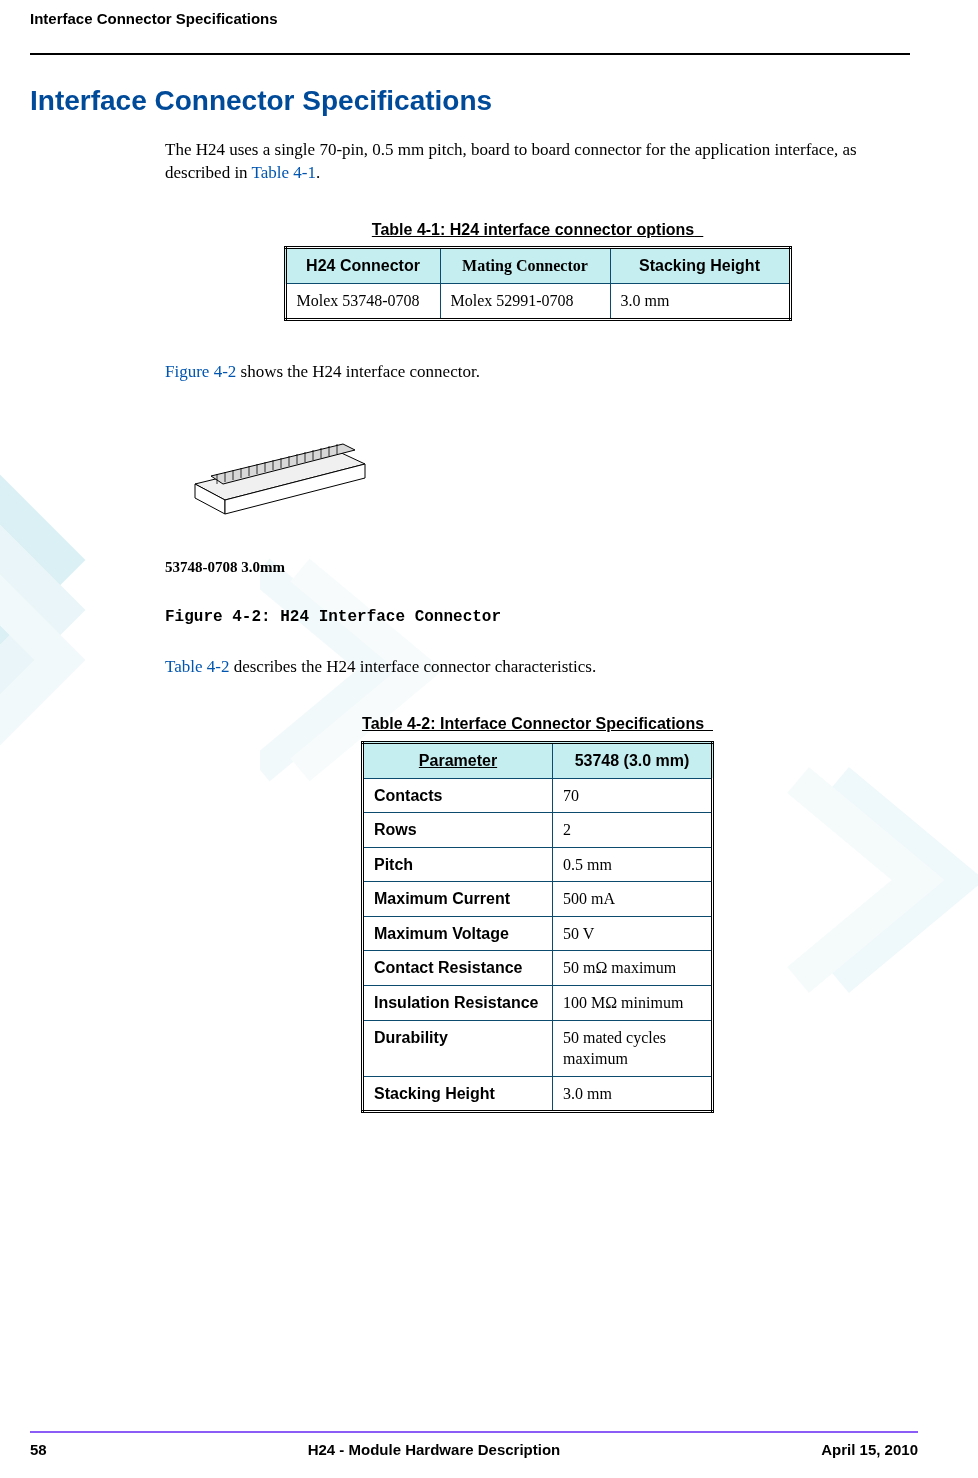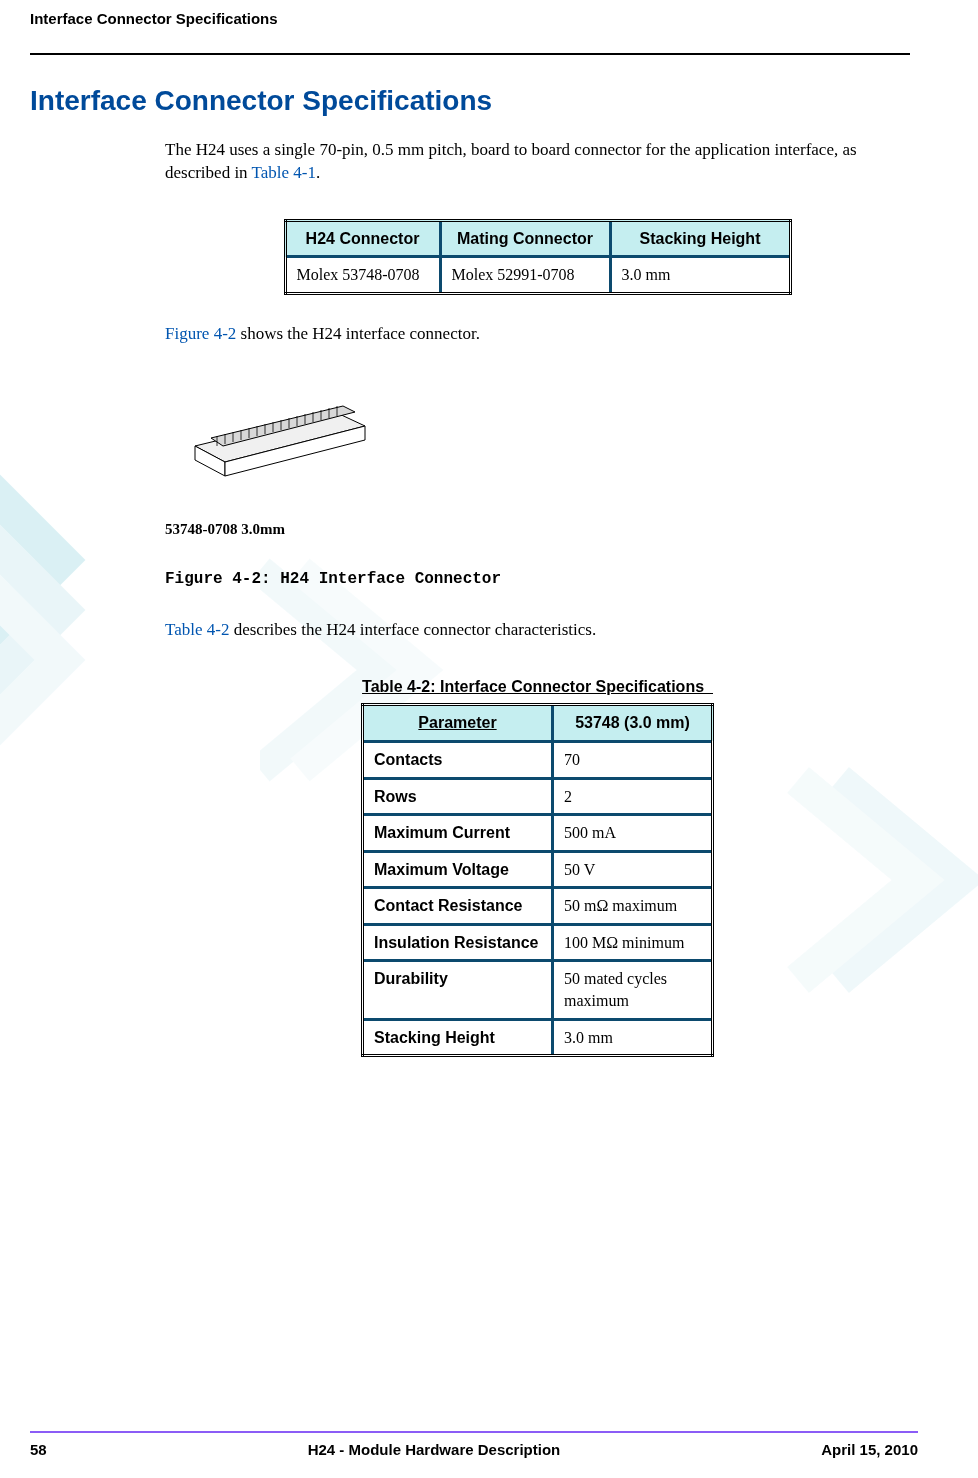--- a/index.html
+++ b/index.html
@@ -160,6 +160,7 @@
       <span>The H24 uses a single 70-pin, 0.5 mm pitch, board to board connector for the application interface, as described in </span><span class="xref">Table 4-1</span><span>.</span>
     </p>
 
+    <div class="table-caption">Table 4-1: H24 interface connector options</div>
     <table class="table-outer table1">
       <tbody>
           <tr>

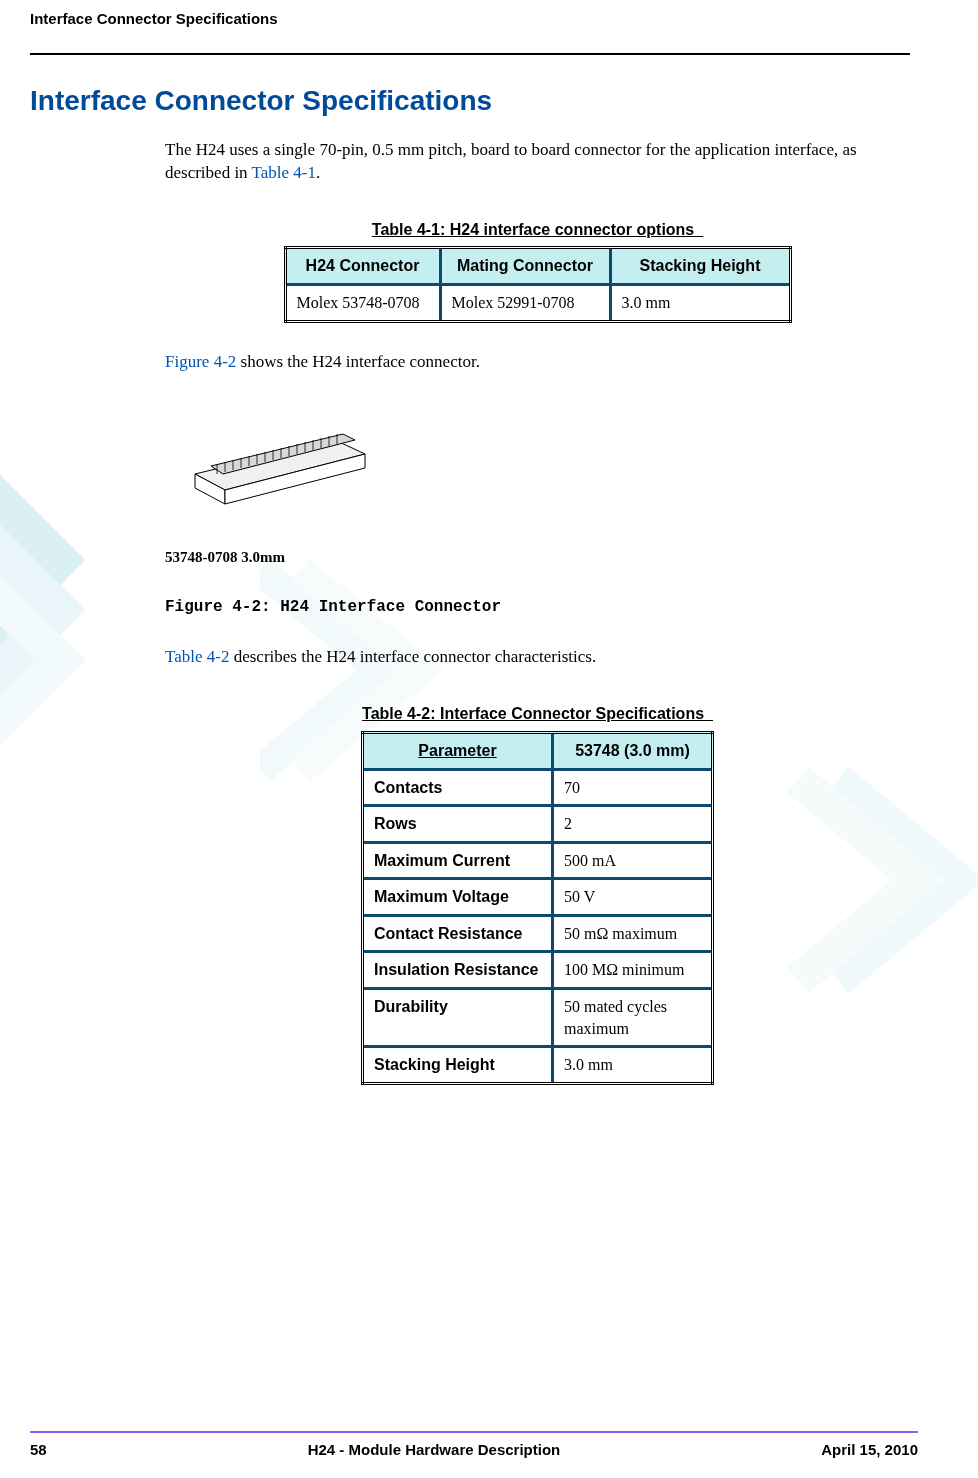--- a/index.html
+++ b/index.html
@@ -68,7 +68,7 @@
       border: 3px double #000;
     }
     th, td {
-      border: 3px solid #0c4a6e;
+      border: 1px solid #0c4a6e;
       padding: 6px 10px;
       font-size: 16px;
       text-align: left;

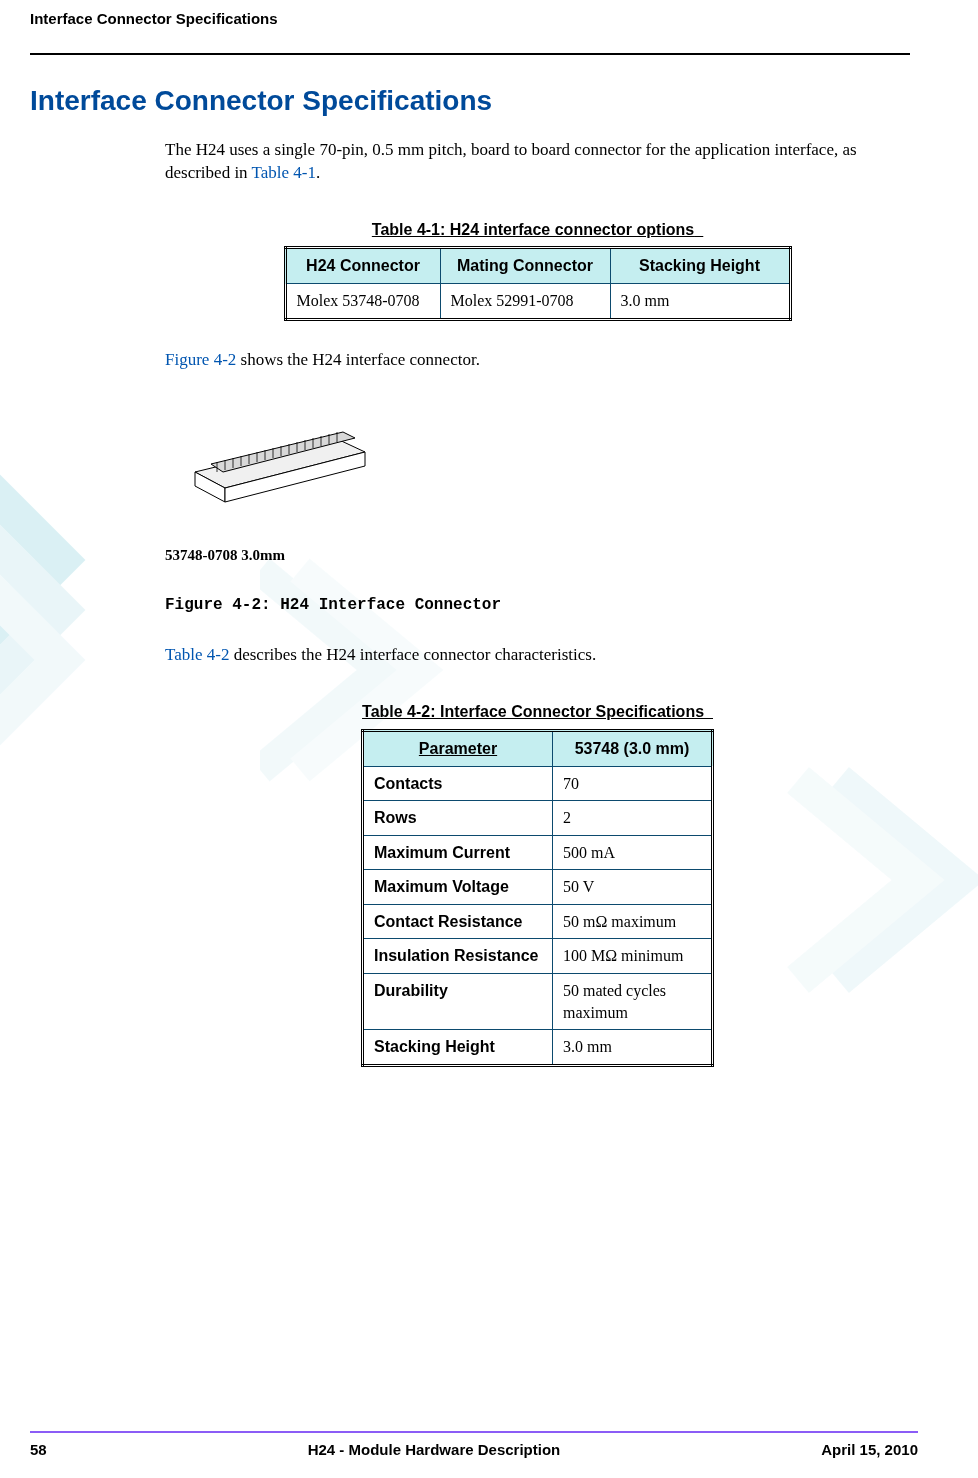--- a/index.html
+++ b/index.html
@@ -81,7 +81,7 @@
       text-align: center;
     }
     .table1 th:nth-child(1) { width: 155px; }
-    .table1 th:nth-child(2) { width: 170px; }
+    .table1 th:nth-child(2) { width: 170px; font-family: Liberation Serif, serif; }
     .table1 th:nth-child(3) { width: 180px; }
     .mid-para { margin: 28px 0 30px 0; }
     .figure {

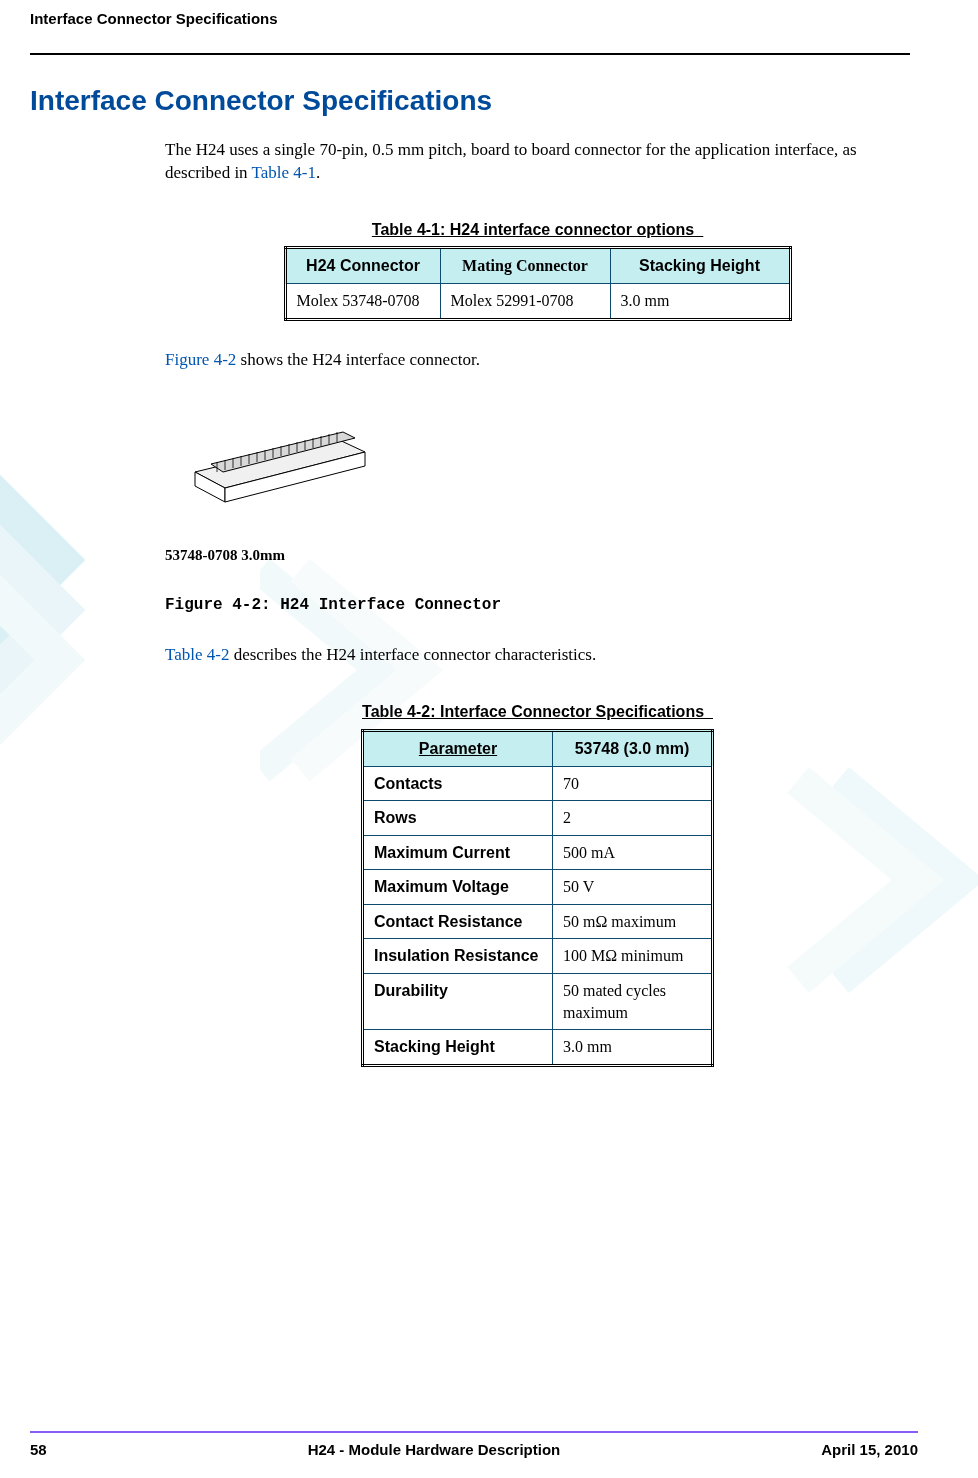--- a/index.html
+++ b/index.html
@@ -83,7 +83,7 @@
     .table1 th:nth-child(1) { width: 155px; }
     .table1 th:nth-child(2) { width: 170px; font-family: Liberation Serif, serif; }
     .table1 th:nth-child(3) { width: 180px; }
-    .mid-para { margin: 28px 0 30px 0; }
+    .mid-para { margin: 40px 0 30px 0; }
     .figure {
       text-align: left;
       margin: 15px 0 10px 0;

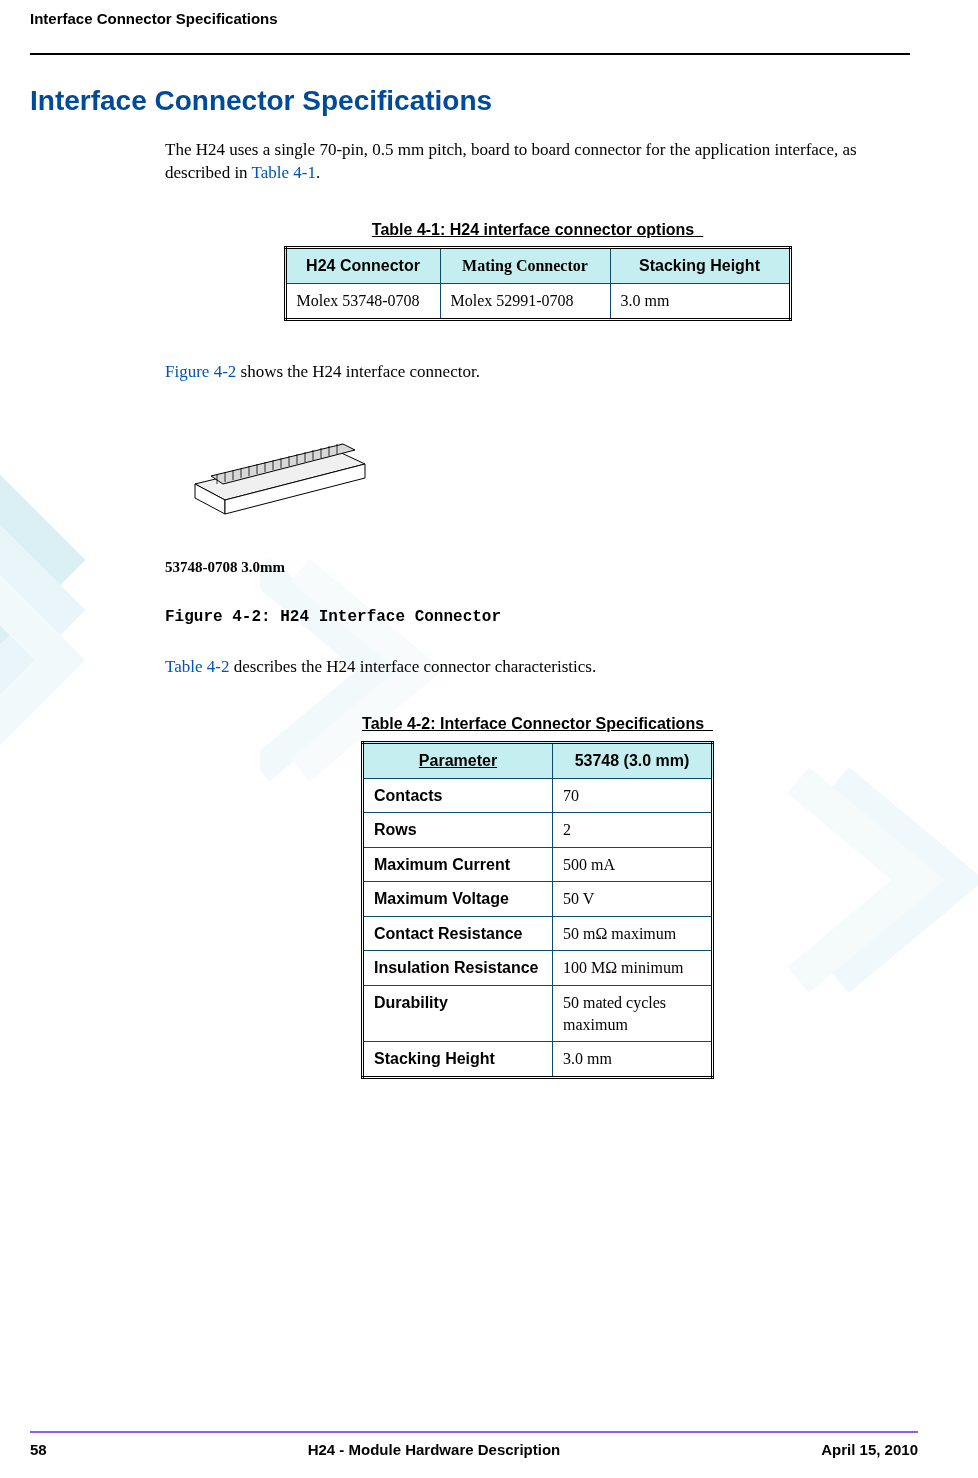--- a/index.html
+++ b/index.html
@@ -232,6 +232,10 @@
             <td>2</td>
           </tr>
       <tr>
+            <td>Pitch</td>
+            <td>0.5 mm</td>
+          </tr>
+      <tr>
             <td>Maximum Current</td>
             <td>500 mA</td>
           </tr>

